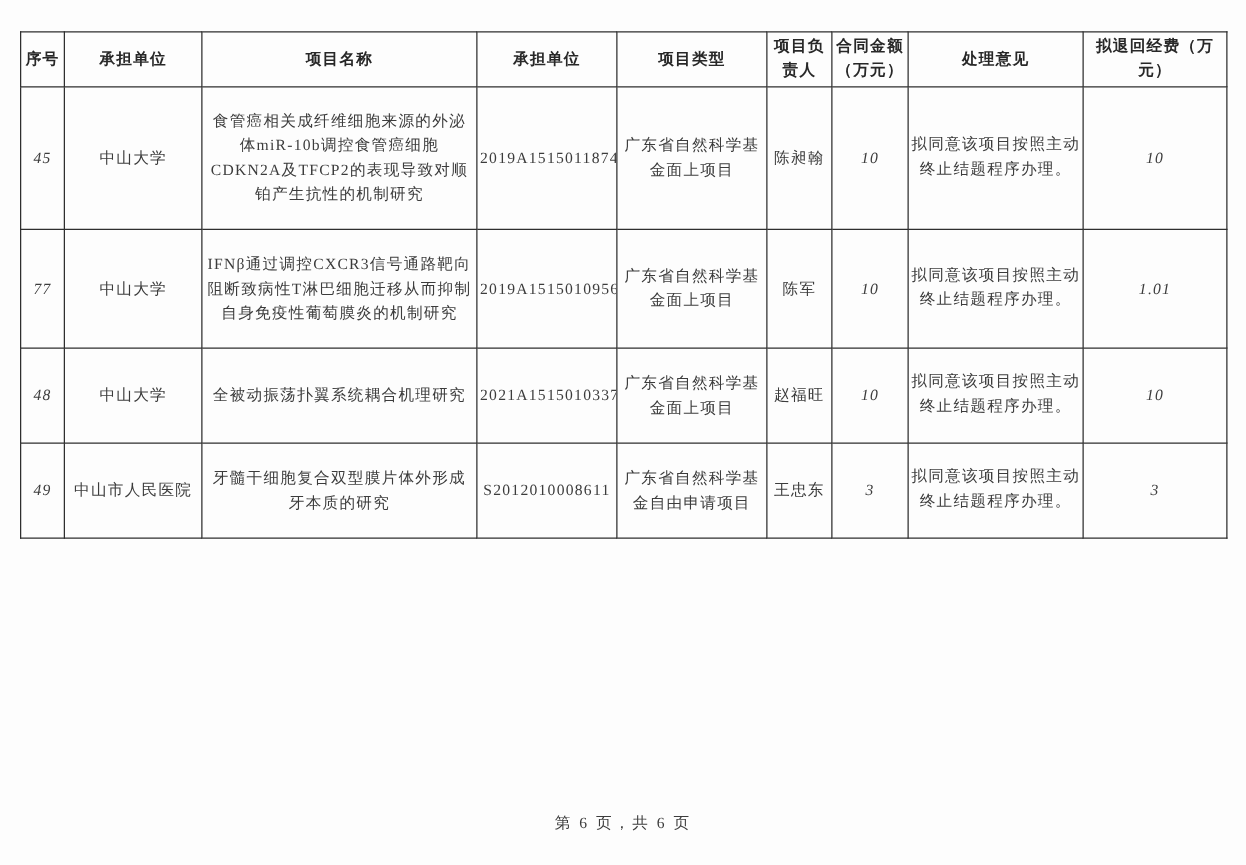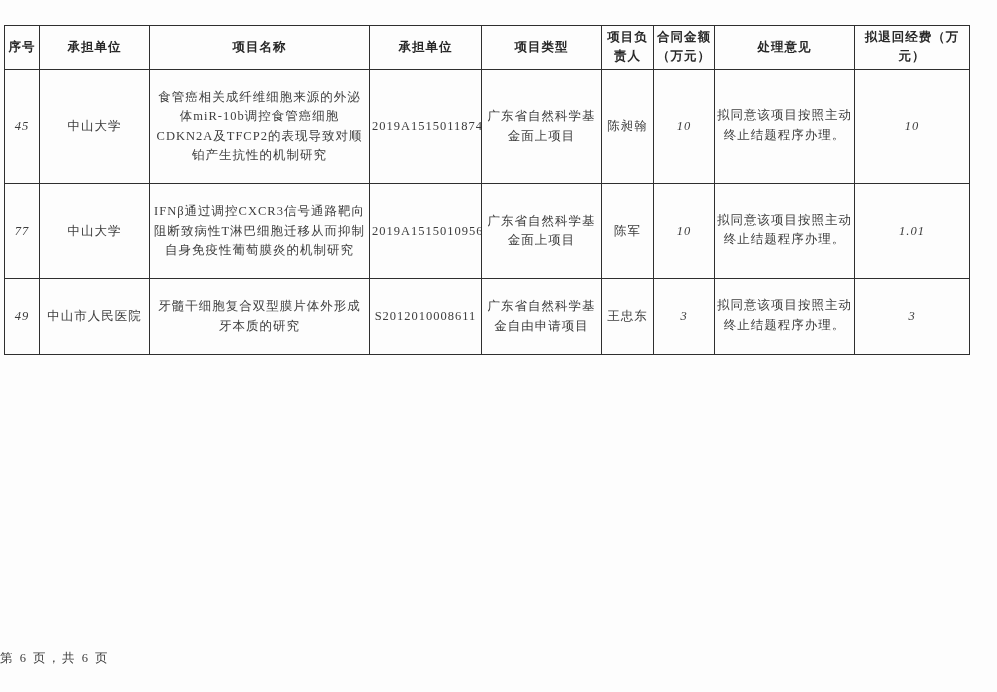--- a/index.html
+++ b/index.html
@@ -13,7 +13,7 @@
   }
   .doc-table{
     position:absolute;
-    left:4px;top:25px;
+    left:16px;top:25px;
     width:965px;
     border-collapse:collapse;
     table-layout:fixed;

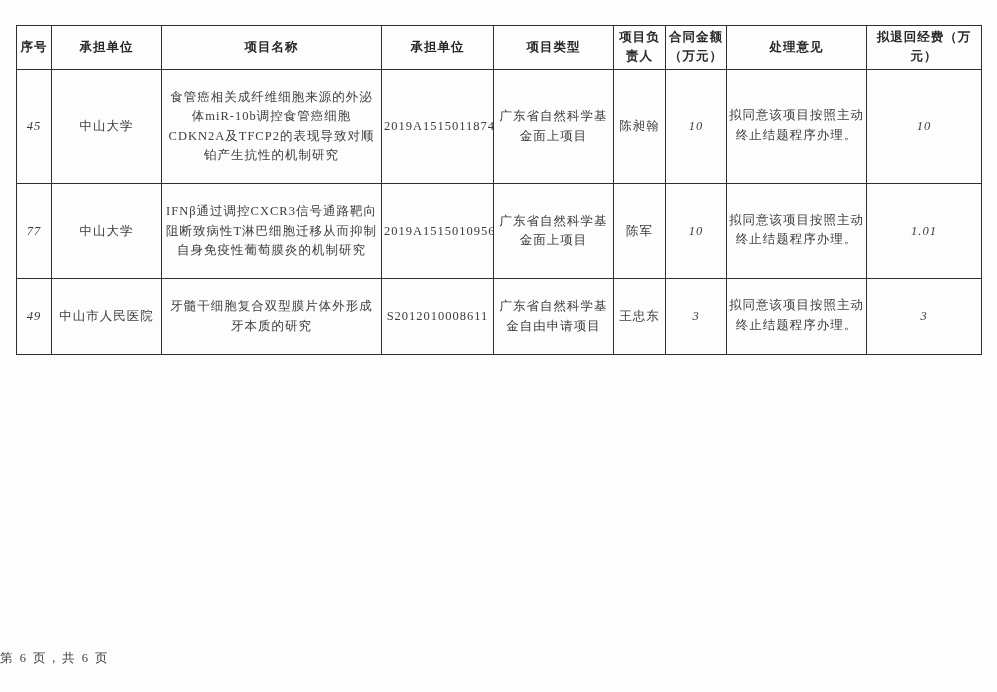--- a/index.html
+++ b/index.html
@@ -104,6 +104,17 @@
       <td class="cell-opinion">拟同意该项目按照主动终止结题程序办理。</td>
       <td class="cell-num">1.01</td>
     </tr>
+    <tr class="row-48">
+      <td class="cell-num">48</td>
+      <td>中山大学</td>
+      <td class="cell-title">全被动振荡扑翼系统耦合机理研究</td>
+      <td class="cell-code">2021A1515010337</td>
+      <td>广东省自然科学基金面上项目</td>
+      <td>赵福旺</td>
+      <td class="cell-num">10</td>
+      <td class="cell-opinion">拟同意该项目按照主动终止结题程序办理。</td>
+      <td class="cell-num">10</td>
+    </tr>
     <tr class="row-49">
       <td class="cell-num">49</td>
       <td>中山市人民医院</td>

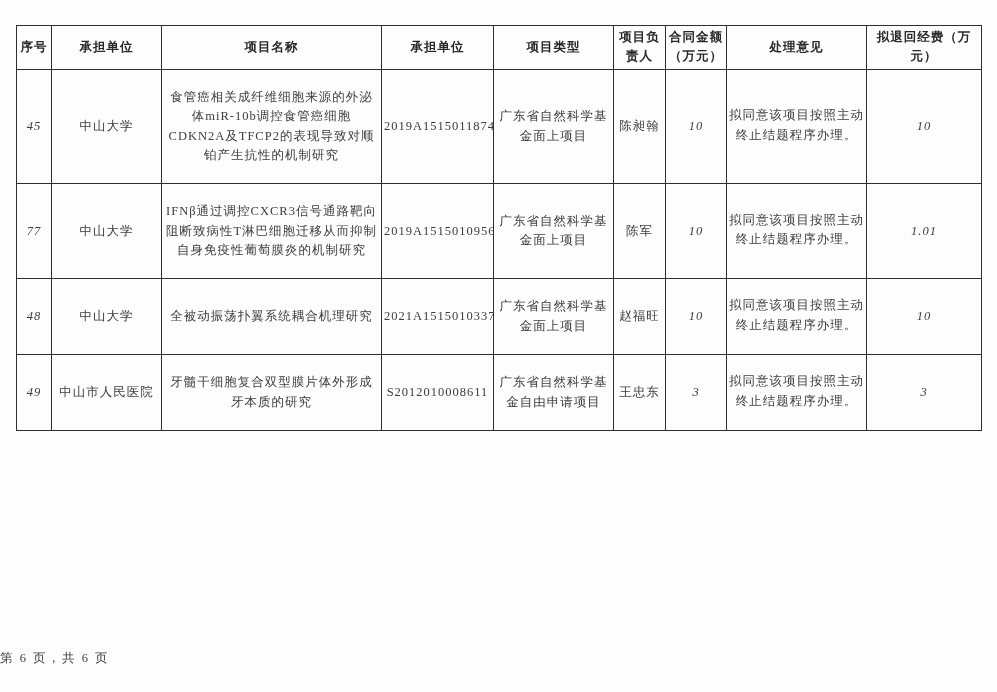--- a/index.html
+++ b/index.html
@@ -48,6 +48,7 @@
     position:absolute;
     left:0;top:650px;
     width:100%;
+    text-align:center;
     font-size:12.5px;
     letter-spacing:2px;
     color:#3c3c3c;

